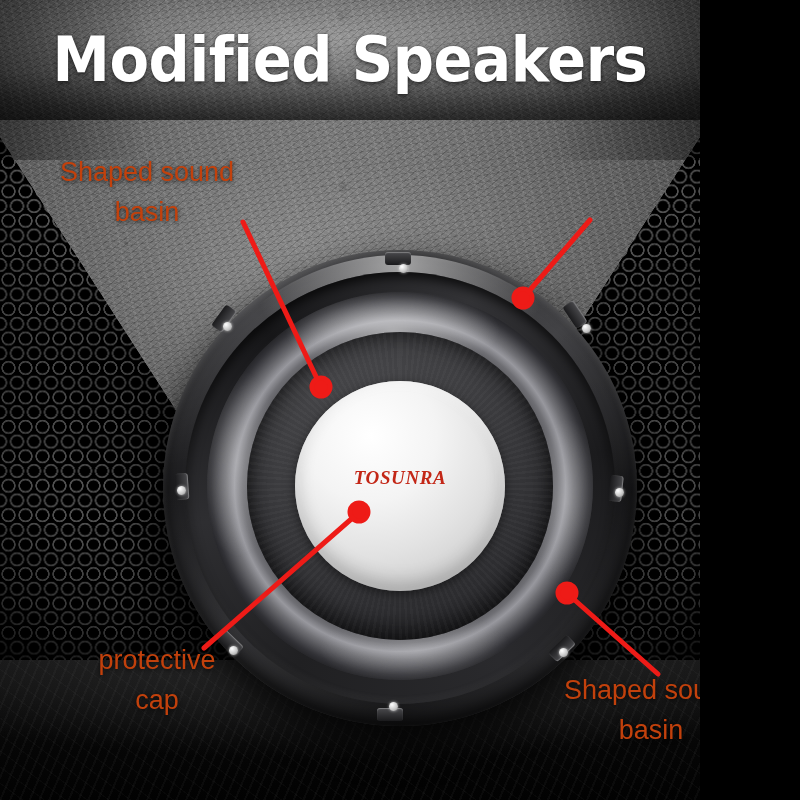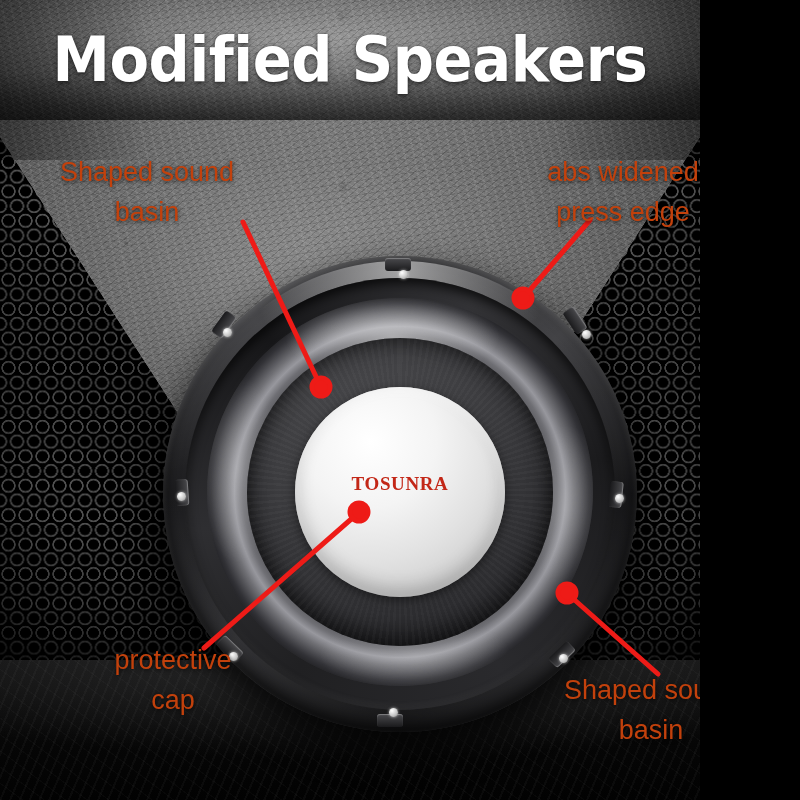--- a/index.html
+++ b/index.html
@@ -303,8 +303,6 @@
 
   <div class="callout tl">Shaped sound
 basin</div>
-  <div class="callout tr">abs widened
-press edge</div>
   <div class="callout bl">protective
 cap</div>
   <div class="callout br">Shaped sound

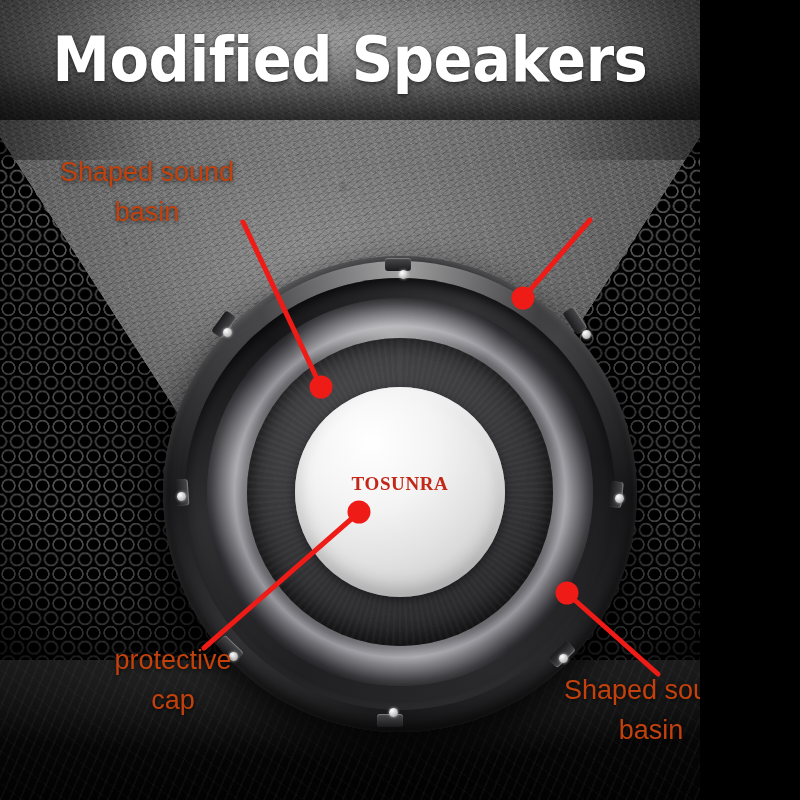--- a/index.html
+++ b/index.html
@@ -102,7 +102,7 @@
 
   
   #speaker{
-    position:absolute;left:163px;top:256px;width:474px;height:476px;
+    position:absolute;left:163px;top:250px;width:474px;height:476px;font-style:italic;
   }
   .ring{position:absolute;border-radius:50%;}
 

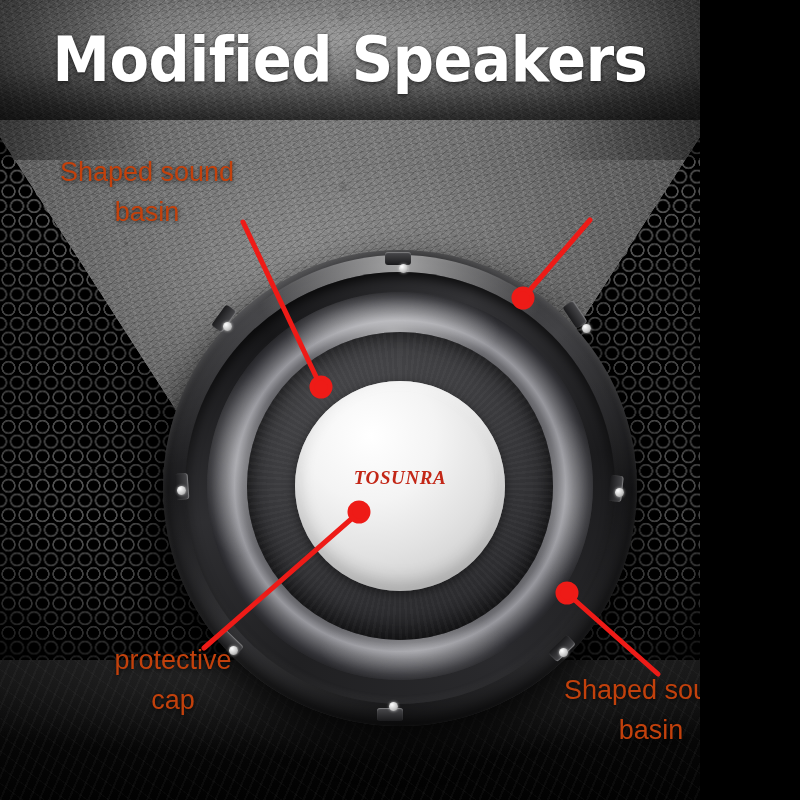--- a/index.html
+++ b/index.html
@@ -224,7 +224,7 @@
   }
   .callout.tl{left:22px;top:152px;width:250px;}
   .callout.tr{left:512px;top:152px;width:222px;}
-  .callout.bl{left:60px;top:640px;width:226px;}
+  .callout.bl{left:44px;top:640px;width:226px;}
   .callout.br{left:524px;top:670px;width:254px;}
 </style>
 </head>

